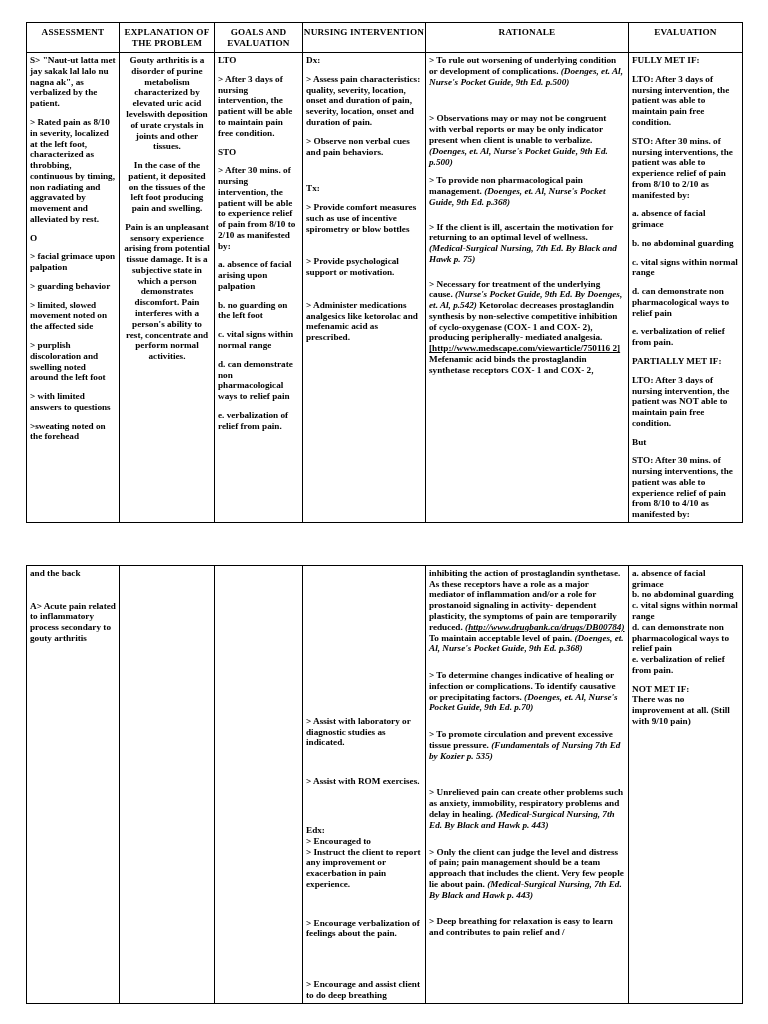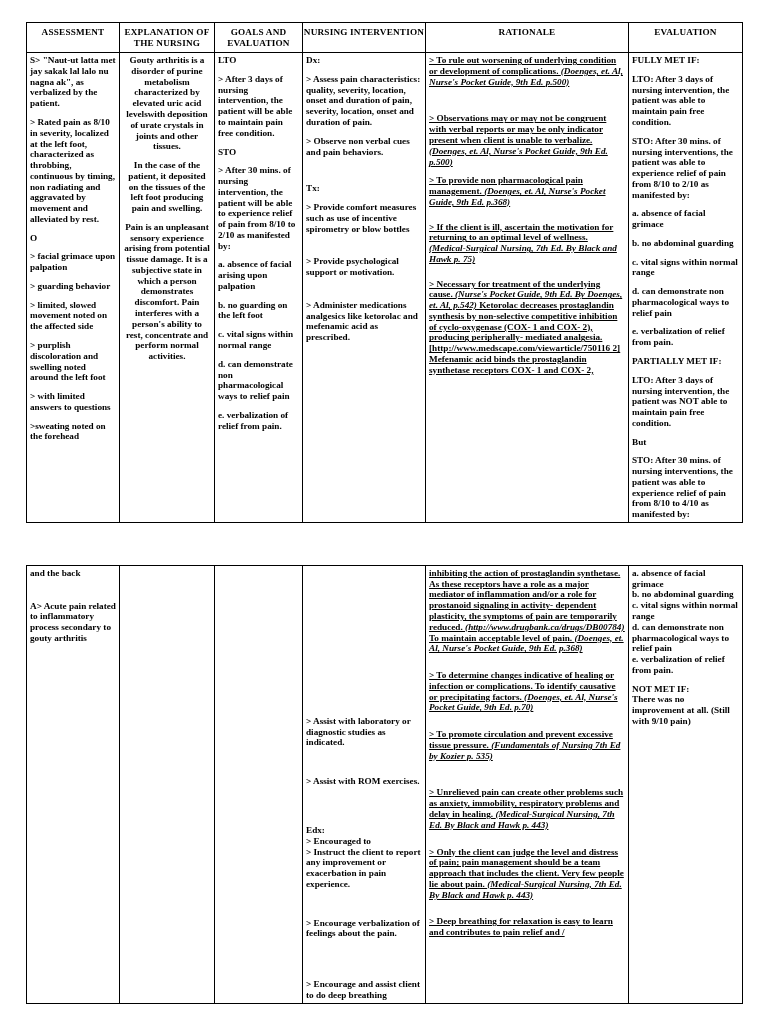--- a/index.html
+++ b/index.html
@@ -76,7 +76,7 @@
     <thead>
       <tr>
         <th class="nowrap-head">ASSESSMENT</th>
-        <th class="nowrap-head">EXPLANATION OF THE NURSING</th>
+        <th class="nowrap-head">EXPLANATION OF THE PROBLEM</th>
         <th class="nowrap-head">GOALS AND EVALUATION</th>
         <th class="nowrap-head">NURSING INTERVENTION</th>
         <th class="nowrap-head">RATIONALE</th>

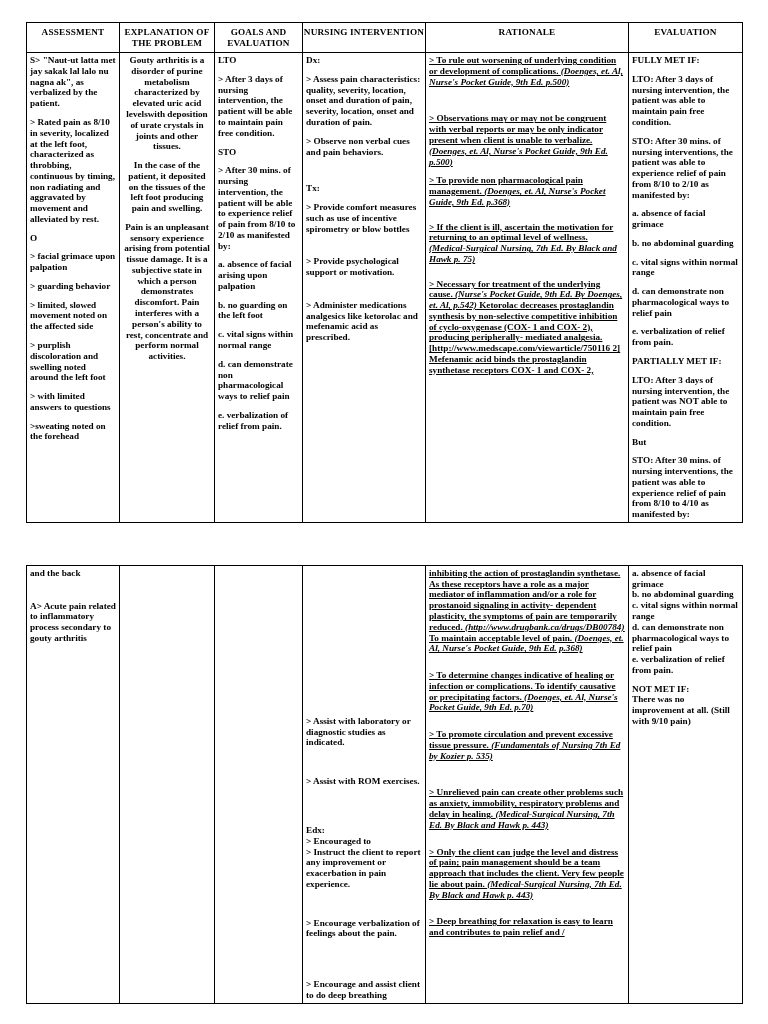--- a/index.html
+++ b/index.html
@@ -53,7 +53,7 @@
   .col-goals { font-weight: bold; }
   .col-nursing { font-weight: bold; }
   .col-eval { font-weight: bold; }
-  .rat { font-weight: bold; text-decoration: underline; }
+  .rat { font-weight: bold; }
   .rat .ital-ref { font-weight: bold; font-style: italic; }
   p { margin: 0 0 8px 0; }
   p:last-child { margin-bottom: 0; }

